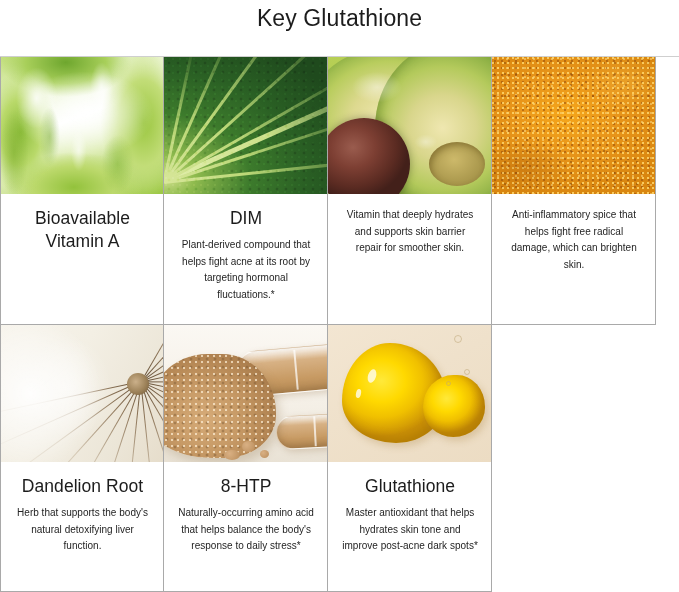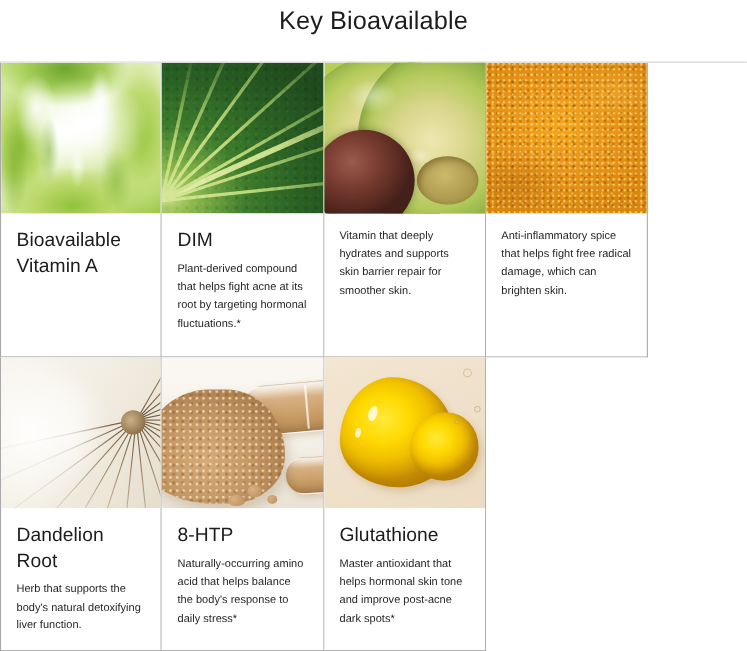--- a/index.html
+++ b/index.html
@@ -340,7 +340,7 @@
 
 <div class="page">
 
-  <h1 class="page-title">Key Bioavailable</h1>
+  <h1 class="page-title">Key Glutathione</h1>
 
   <div class="grid">
 

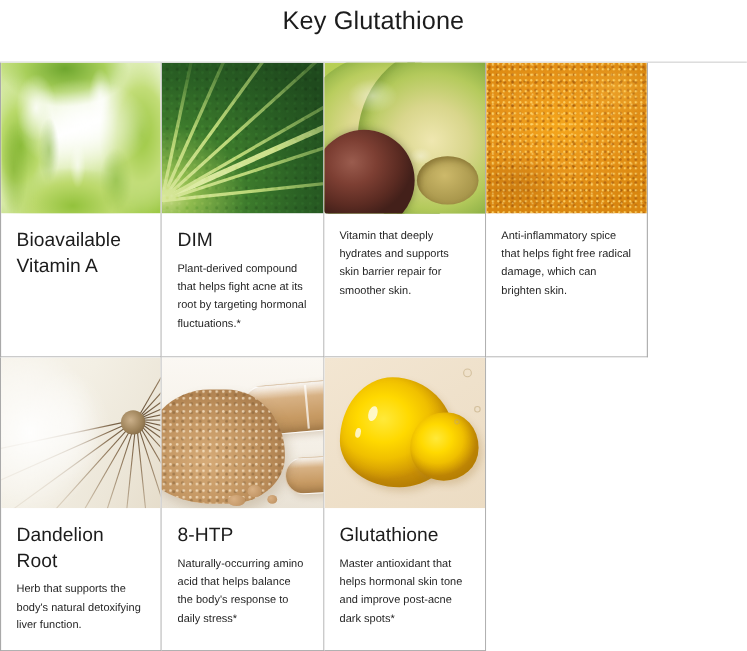--- a/index.html
+++ b/index.html
@@ -44,7 +44,8 @@
   }
   .grid-row {
     display: flex;
-    width: 589px;
+    width: 656px;
+    text-align: center;
   }
   .cell {
     width: 169.75px;

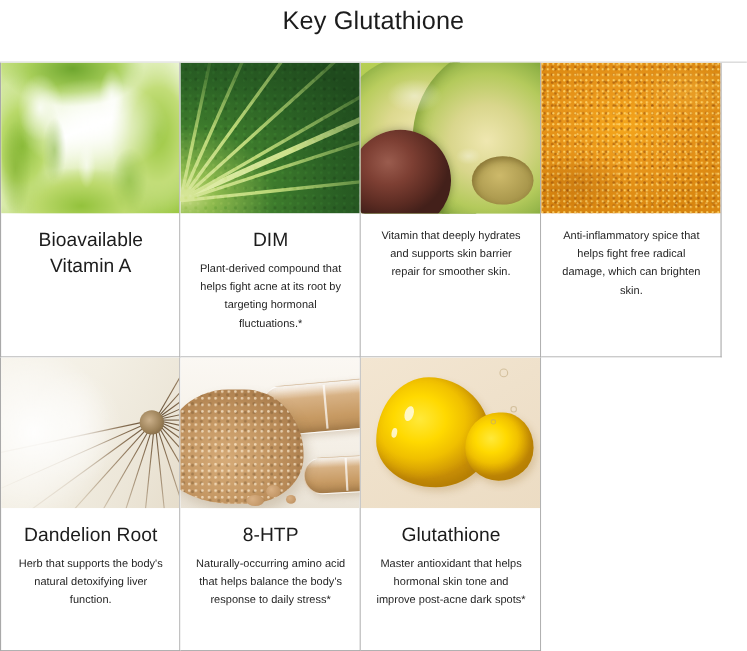--- a/index.html
+++ b/index.html
@@ -480,7 +480,7 @@
         </div>
         <div class="cell-body">
           <div class="cell-title">Glutathione</div>
-          <p class="cell-desc">Master antioxidant that helps hormonal skin tone and improve post-acne dark spots*</p>
+          <p class="cell-desc">Master antioxidant that helps hydrates skin tone and improve post-acne dark spots*</p>
         </div>
       </div>
 

